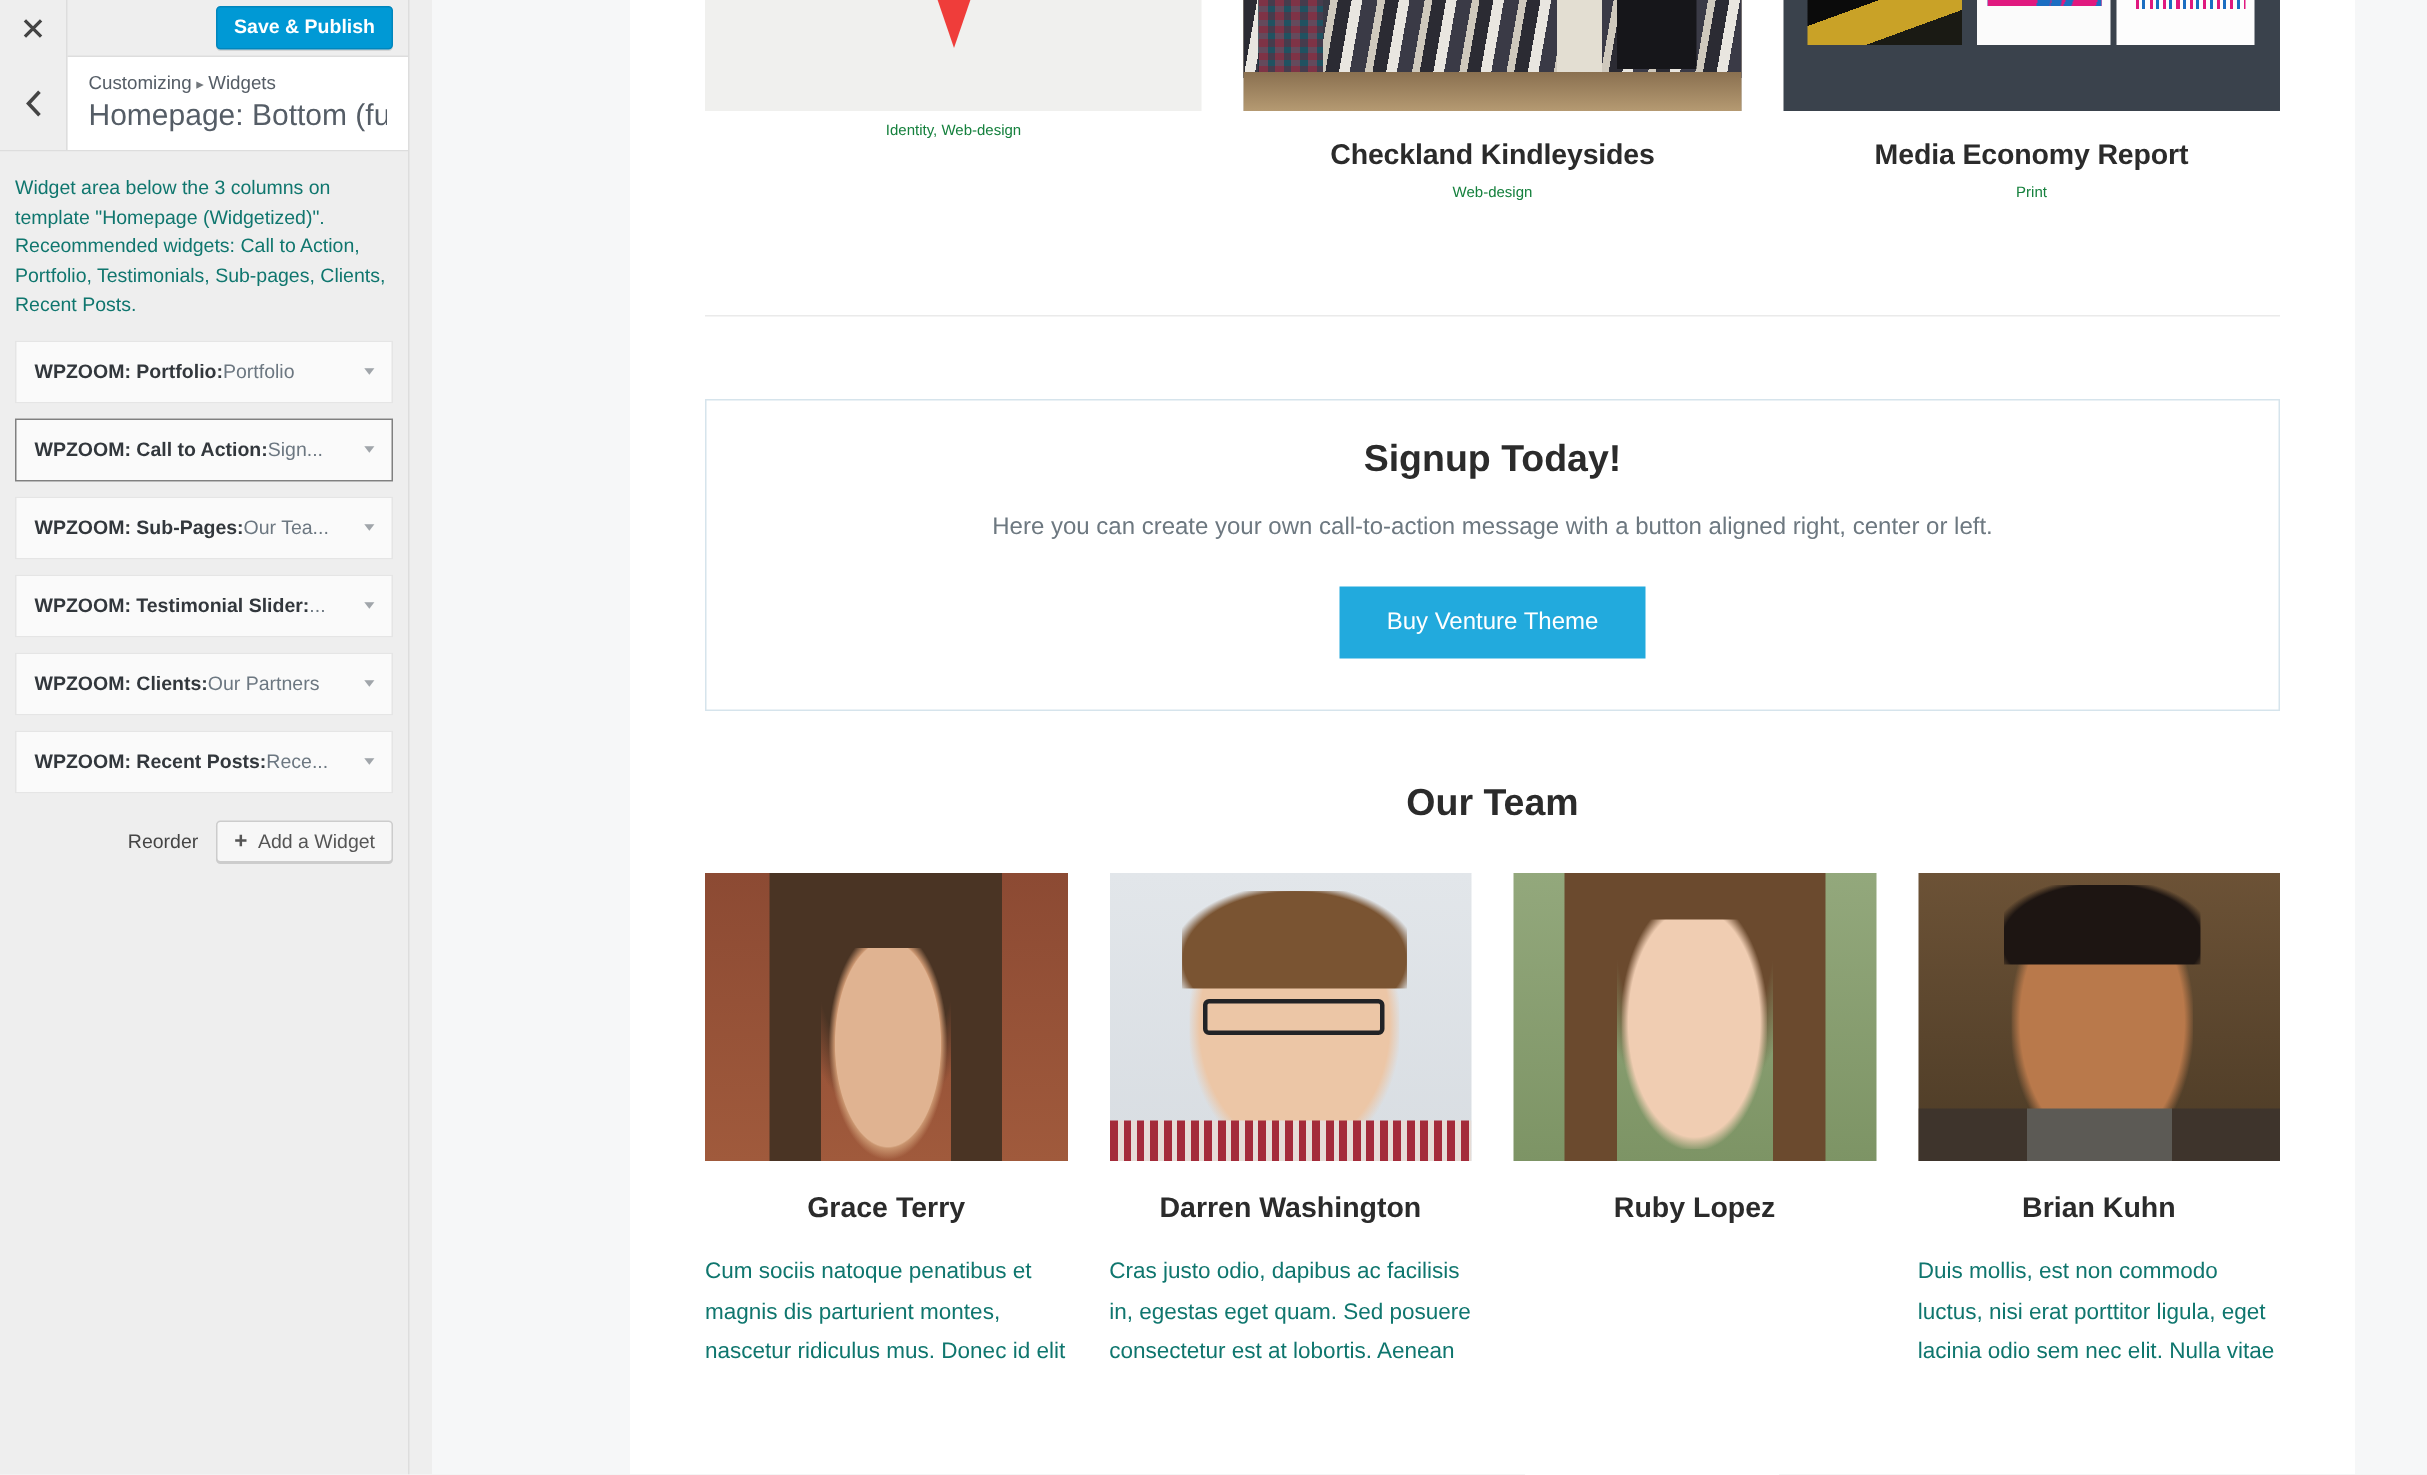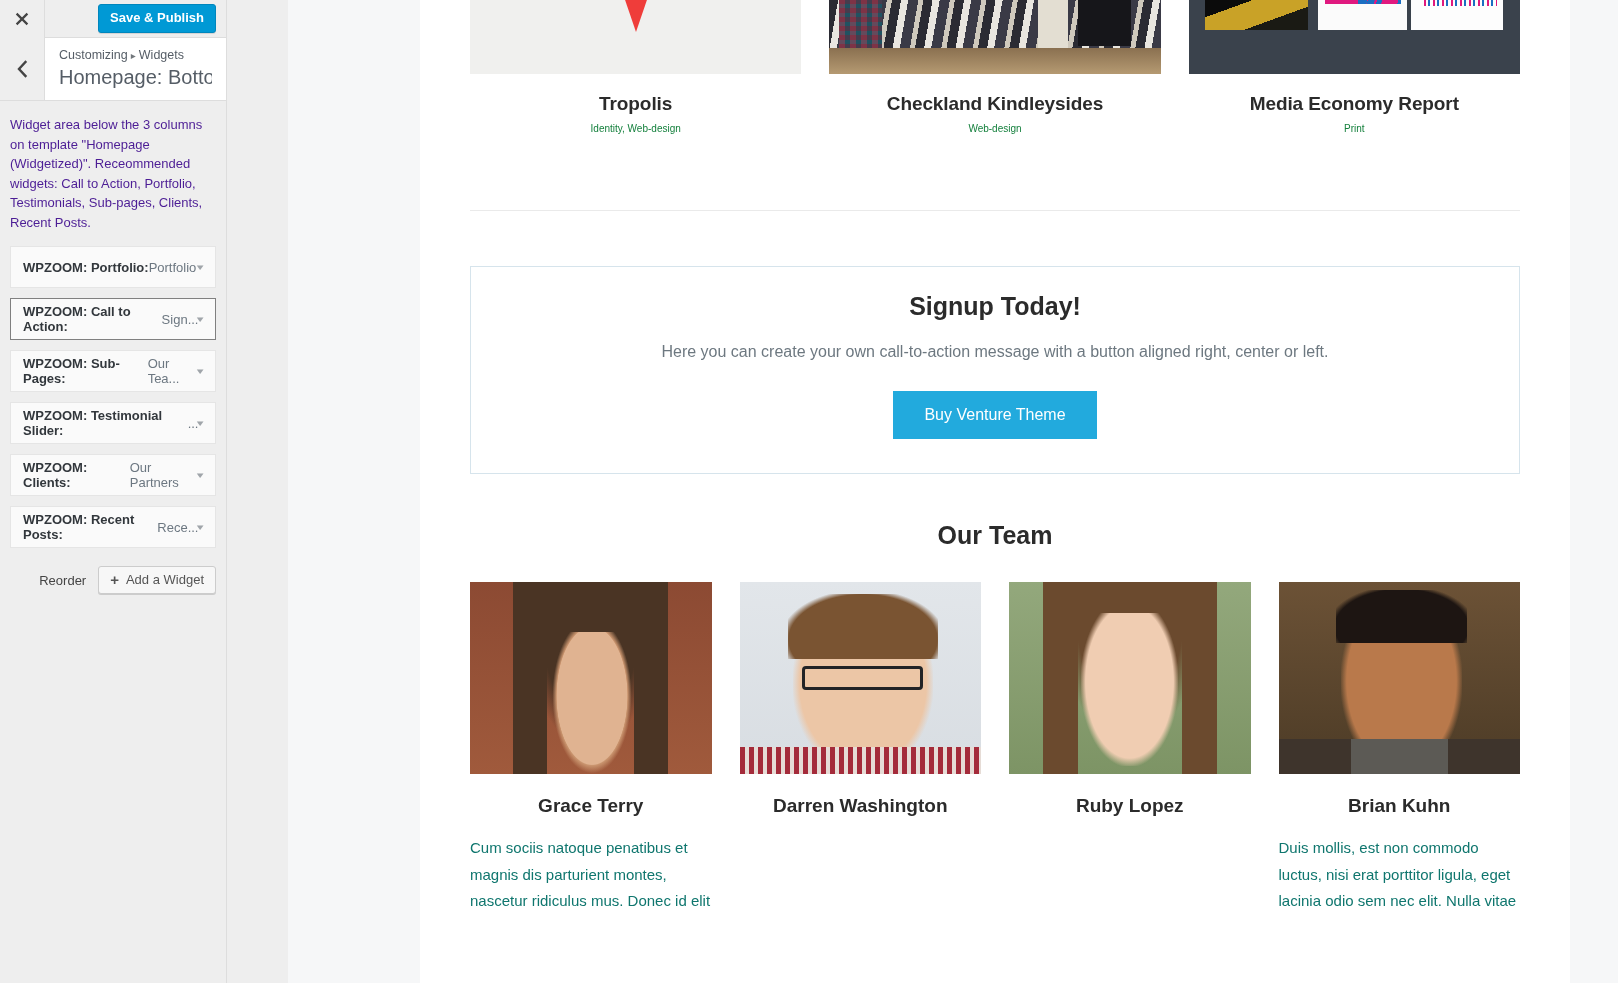--- a/index.html
+++ b/index.html
@@ -17,7 +17,7 @@
   
   #sidebar {
     position: absolute; left: 0; top: 0;
-    width: 227px; height: 983px;
+    width: 273px; height: 983px;
     background: #eeeeee;
     border-right: 1px solid #dddddd;
     overflow: hidden;

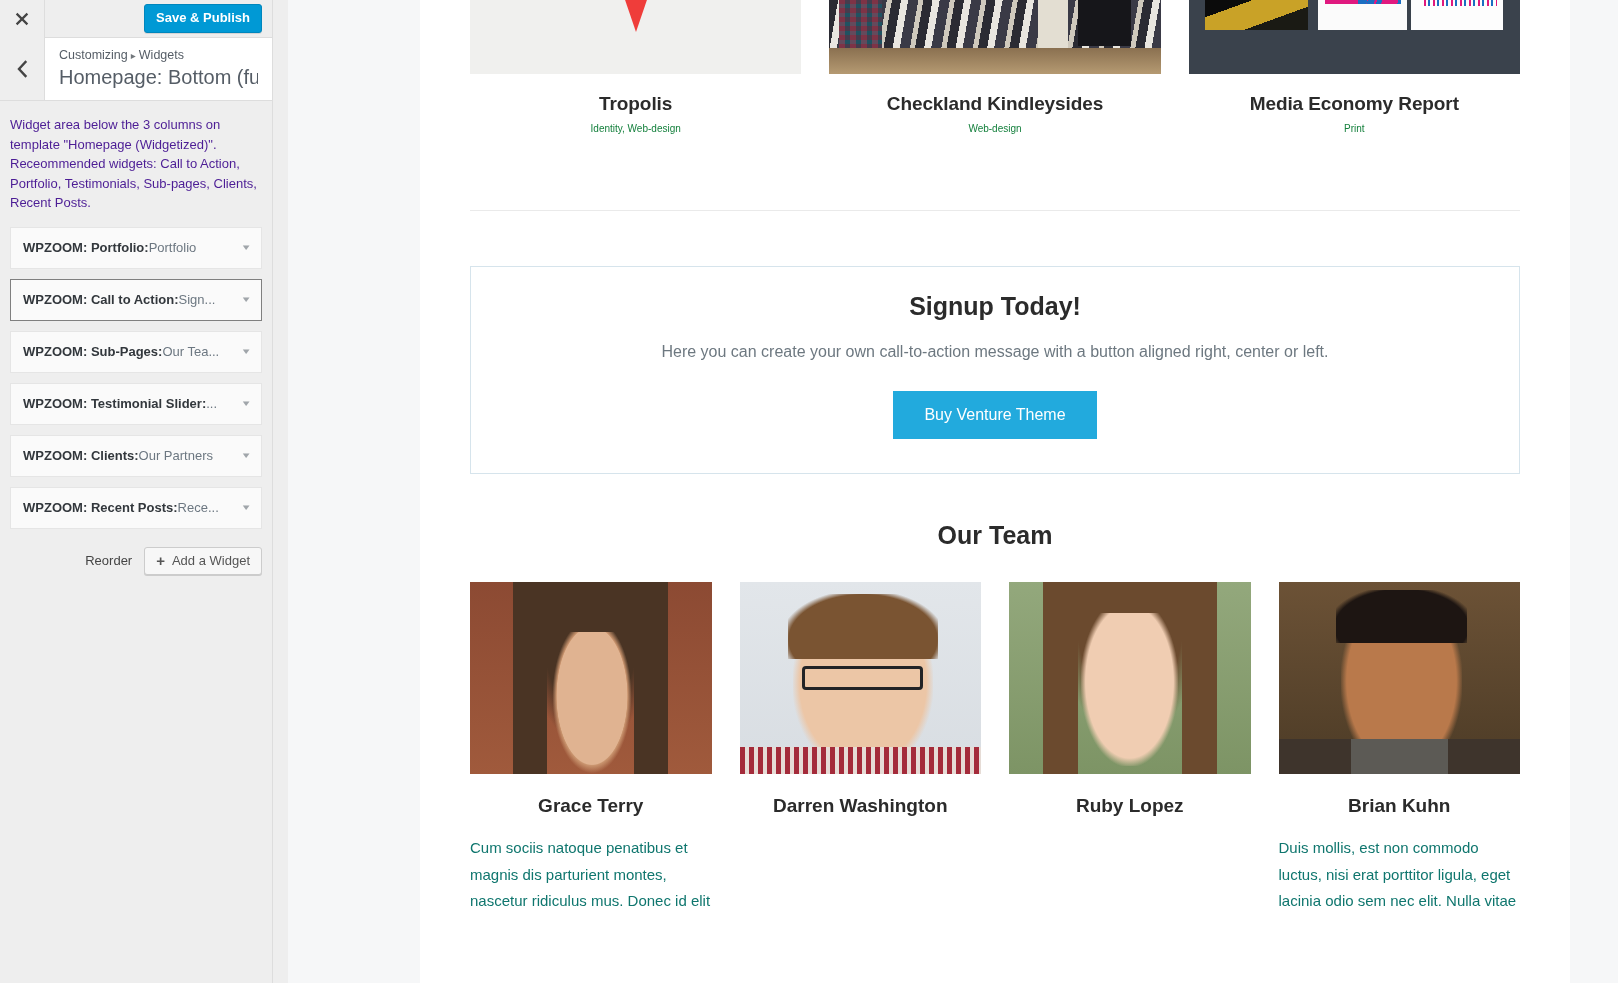--- a/index.html
+++ b/index.html
@@ -389,7 +389,6 @@
             <div class="thumb thumb-tropolis">
               <div class="tri-red"></div>
             </div>
-            <div class="portfolio-title">Tropolis</div>
             <div class="portfolio-cat">Identity, Web-design</div>
           </div>
 

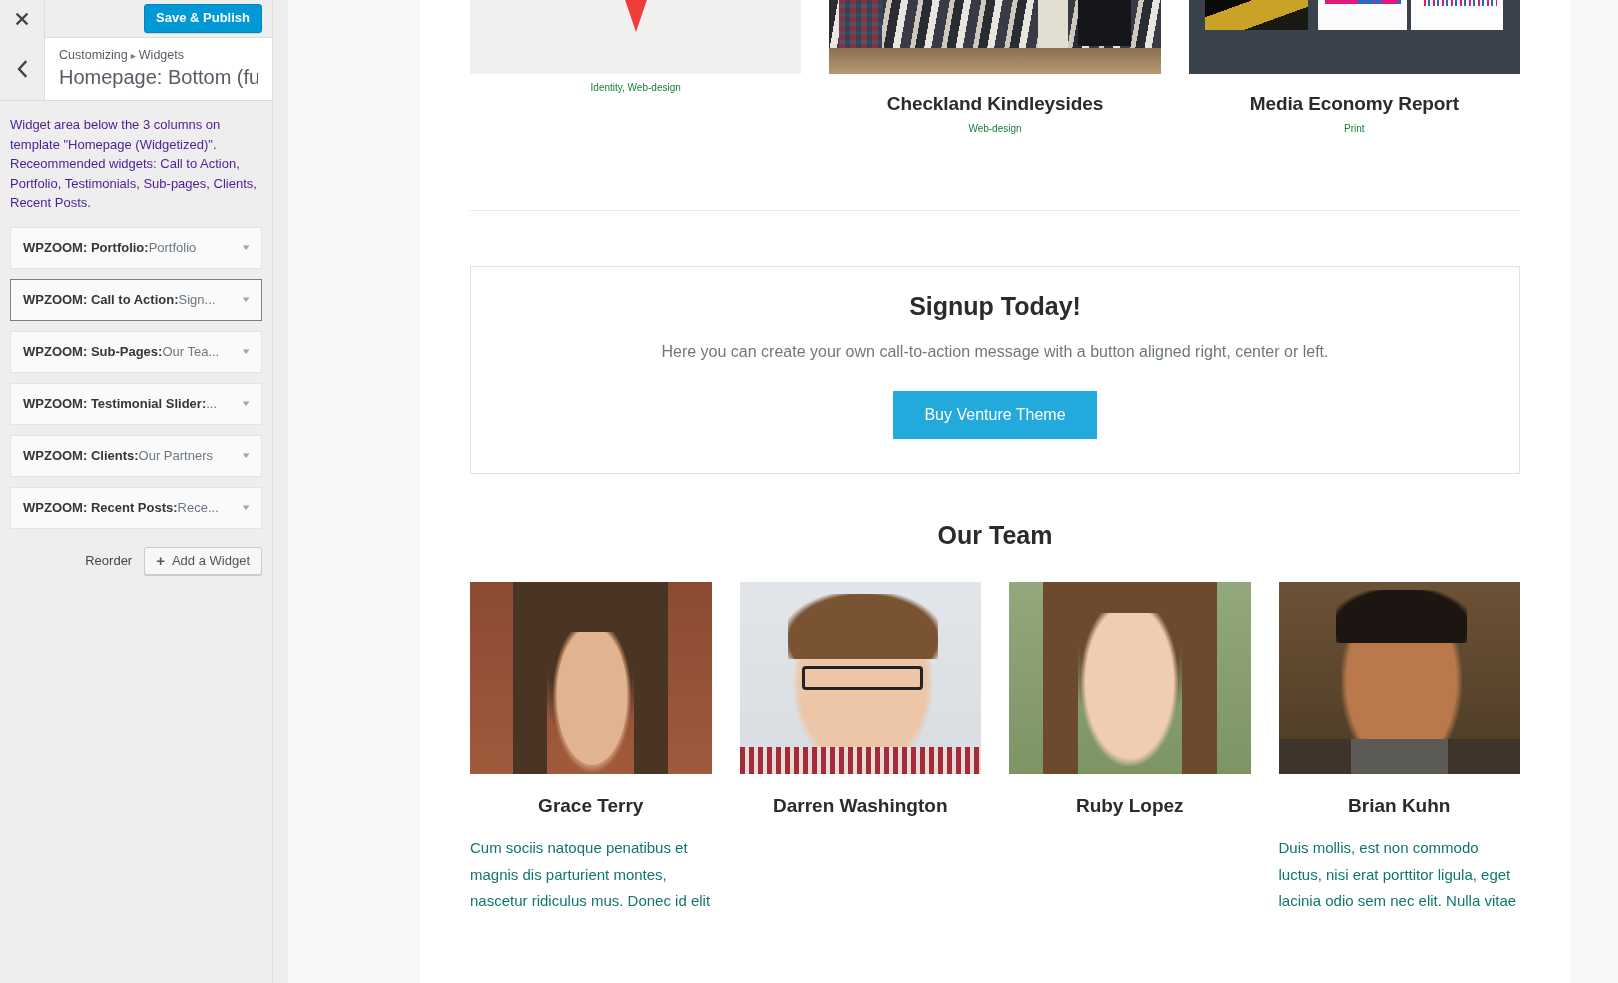--- a/index.html
+++ b/index.html
@@ -82,7 +82,7 @@
   .section-desc {
     padding: 14px 12px 6px 10px;
     font-size: 13px; line-height: 1.5;
-    color: #4c1d95;
+    color: #0f766e;
   }
 
   

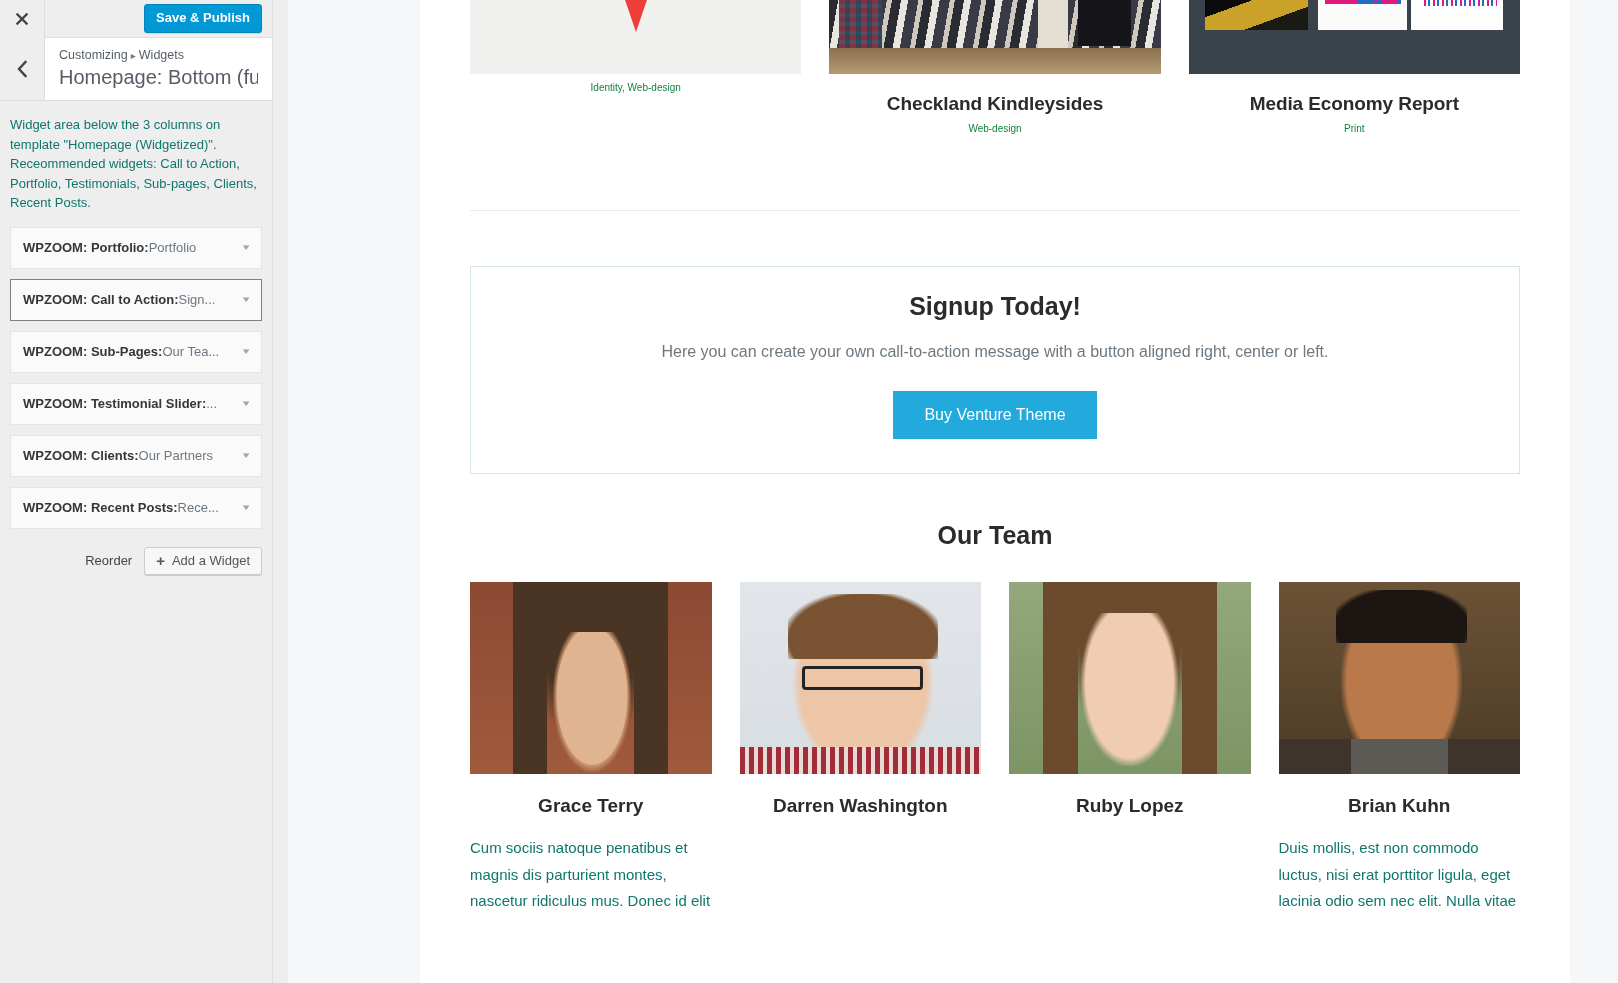--- a/index.html
+++ b/index.html
@@ -445,6 +445,7 @@
               <div class="shirt"></div>
             </div>
             <div class="team-name">Darren Washington</div>
+            <div class="team-bio">Cras justo odio, dapibus ac facilisis in, egestas eget quam. Sed posuere consectetur est at lobortis. Aenean</div>
           </div>
 
           <div class="team-item">

